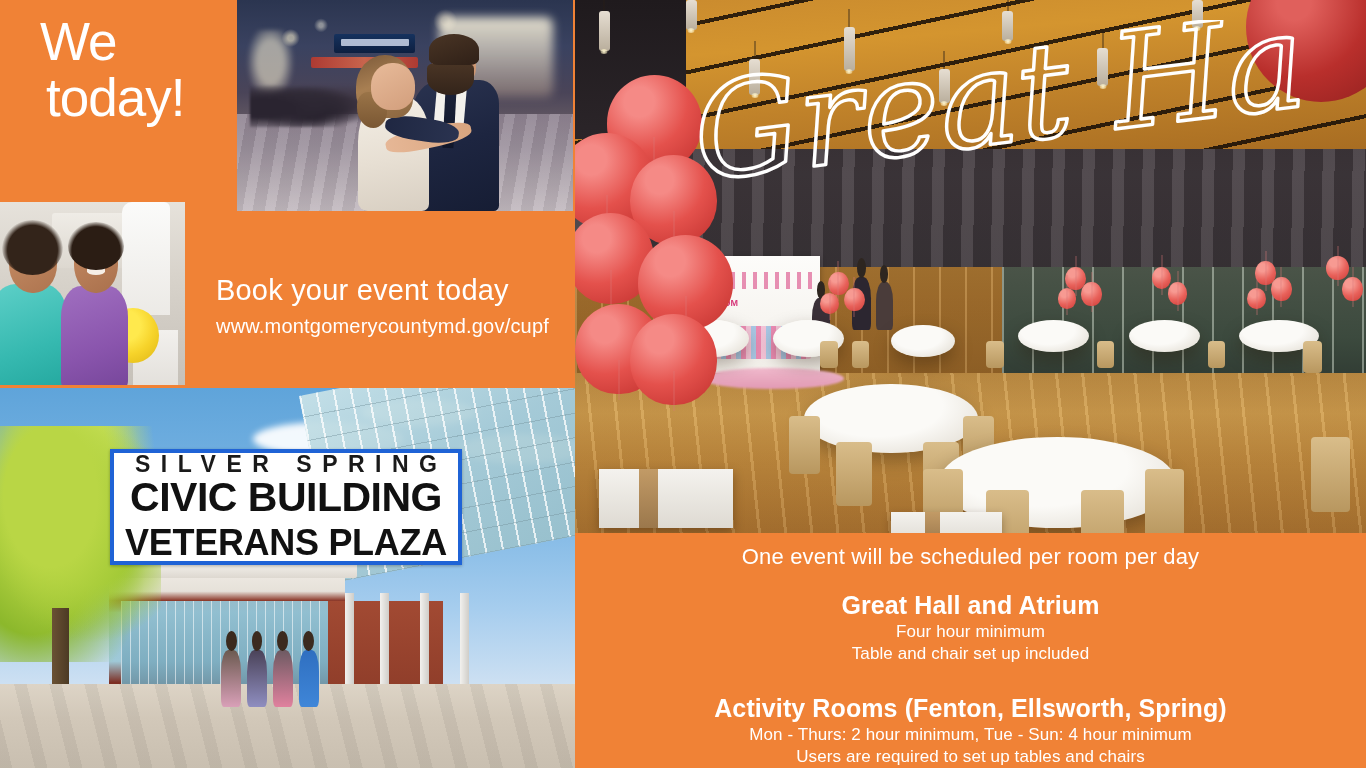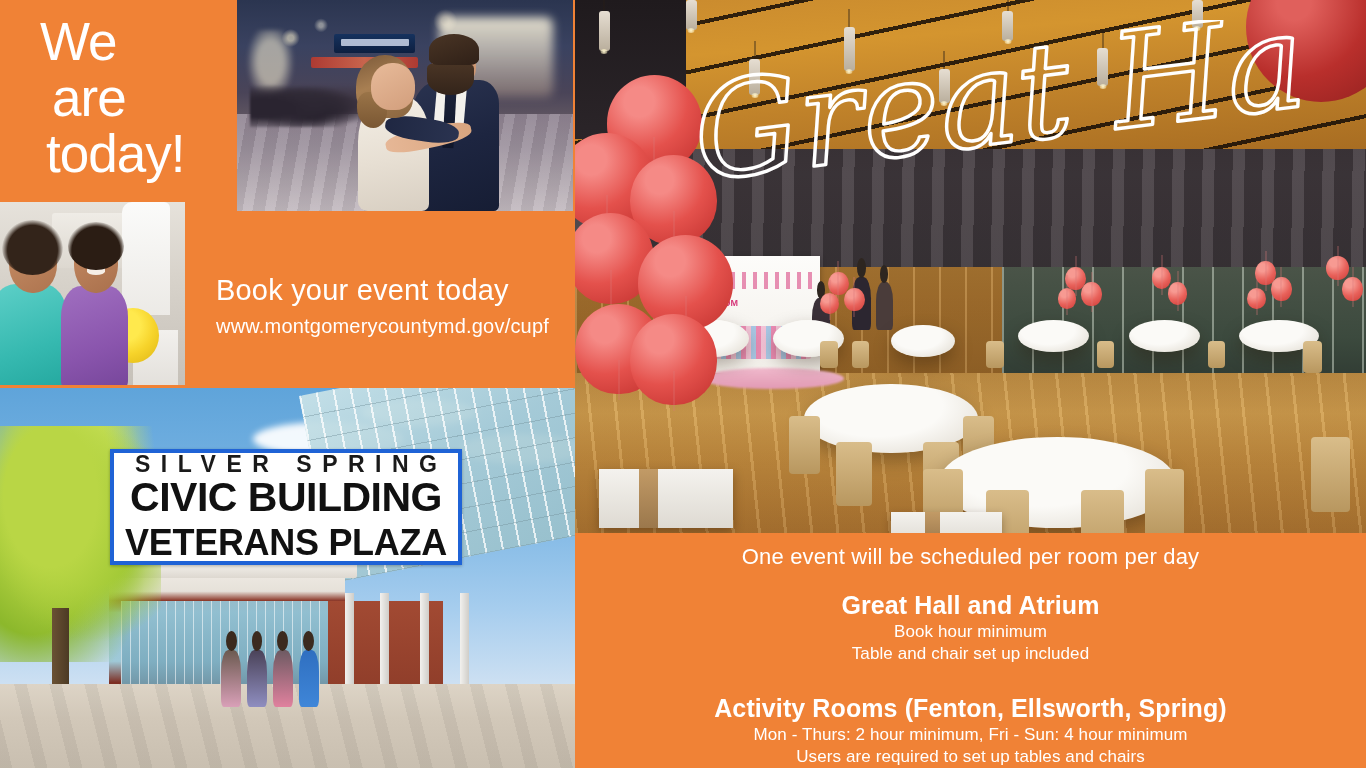--- a/index.html
+++ b/index.html
@@ -255,7 +255,6 @@
 
   <div id="headline">
     <span class="l l1">We</span>
-    <span class="l l2">are</span>
     <span class="l l3">today!</span>
   </div>
 

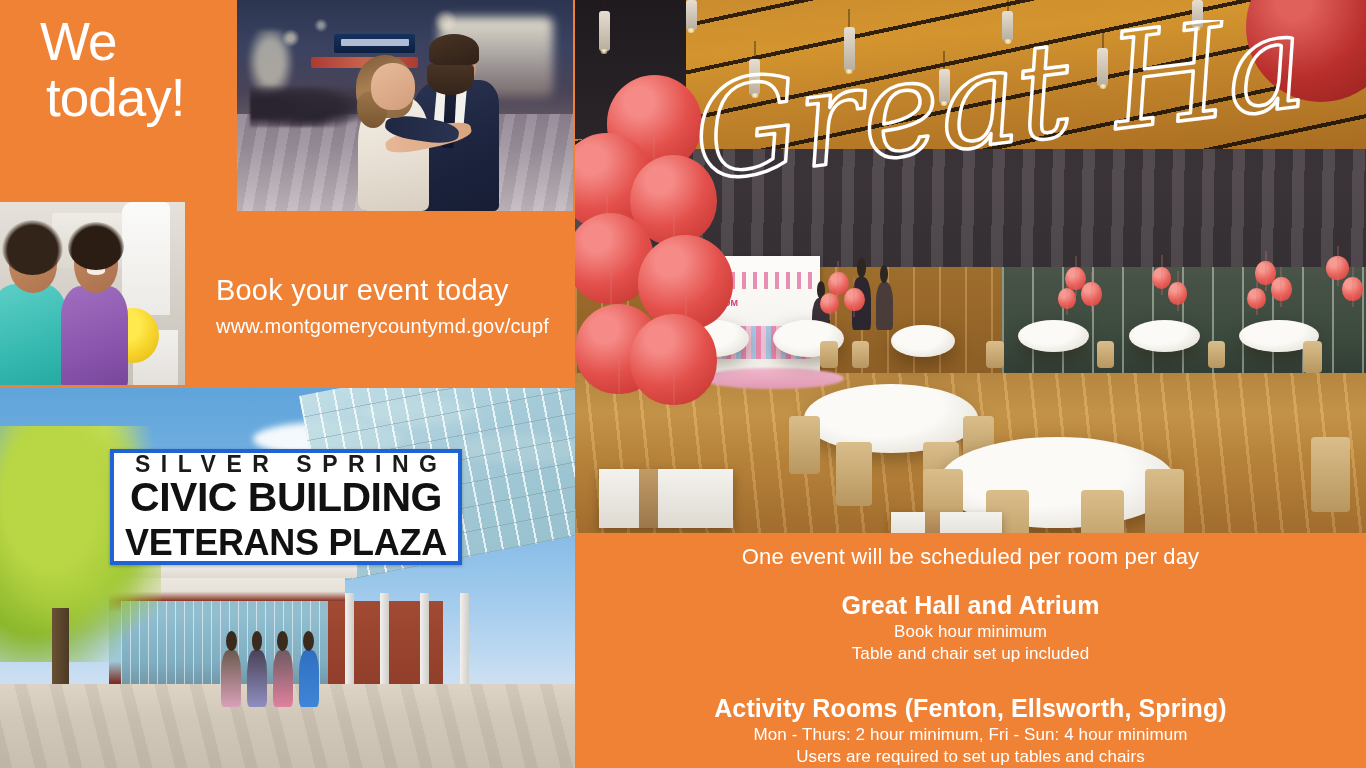--- a/index.html
+++ b/index.html
@@ -433,7 +433,7 @@
     <div class="i-lead ln">One event will be scheduled per room per day</div>
     <div class="sp1"></div>
     <div class="i-h ln">Great Hall and Atrium</div>
-    <div class="i-s ln">Book hour minimum</div>
+    <div class="i-s ln">Four hour minimum</div>
     <div class="i-s ln">Table and chair set up included</div>
     <div class="sp2"></div>
     <div class="i-h small ln">Activity Rooms (Fenton, Ellsworth, Spring)</div>

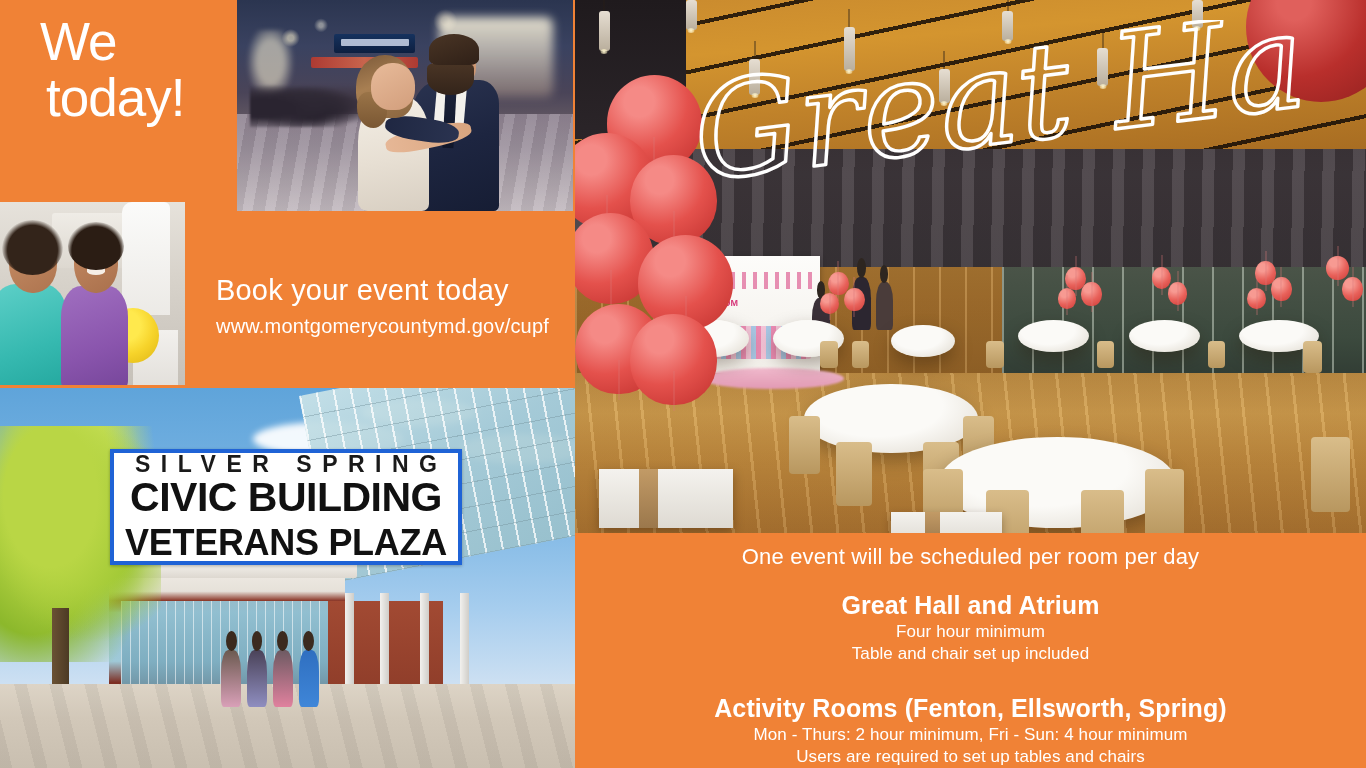--- a/index.html
+++ b/index.html
@@ -437,7 +437,7 @@
     <div class="i-s ln">Table and chair set up included</div>
     <div class="sp2"></div>
     <div class="i-h small ln">Activity Rooms (Fenton, Ellsworth, Spring)</div>
-    <div class="i-s ln">Mon - Thurs: 2 hour minimum, Fri - Sun: 4 hour minimum</div>
+    <div class="i-s ln">Mon - Thurs: 2 hour minimum, Tue - Sun: 4 hour minimum</div>
     <div class="i-s ln">Users are required to set up tables and chairs</div>
   </div>
 

